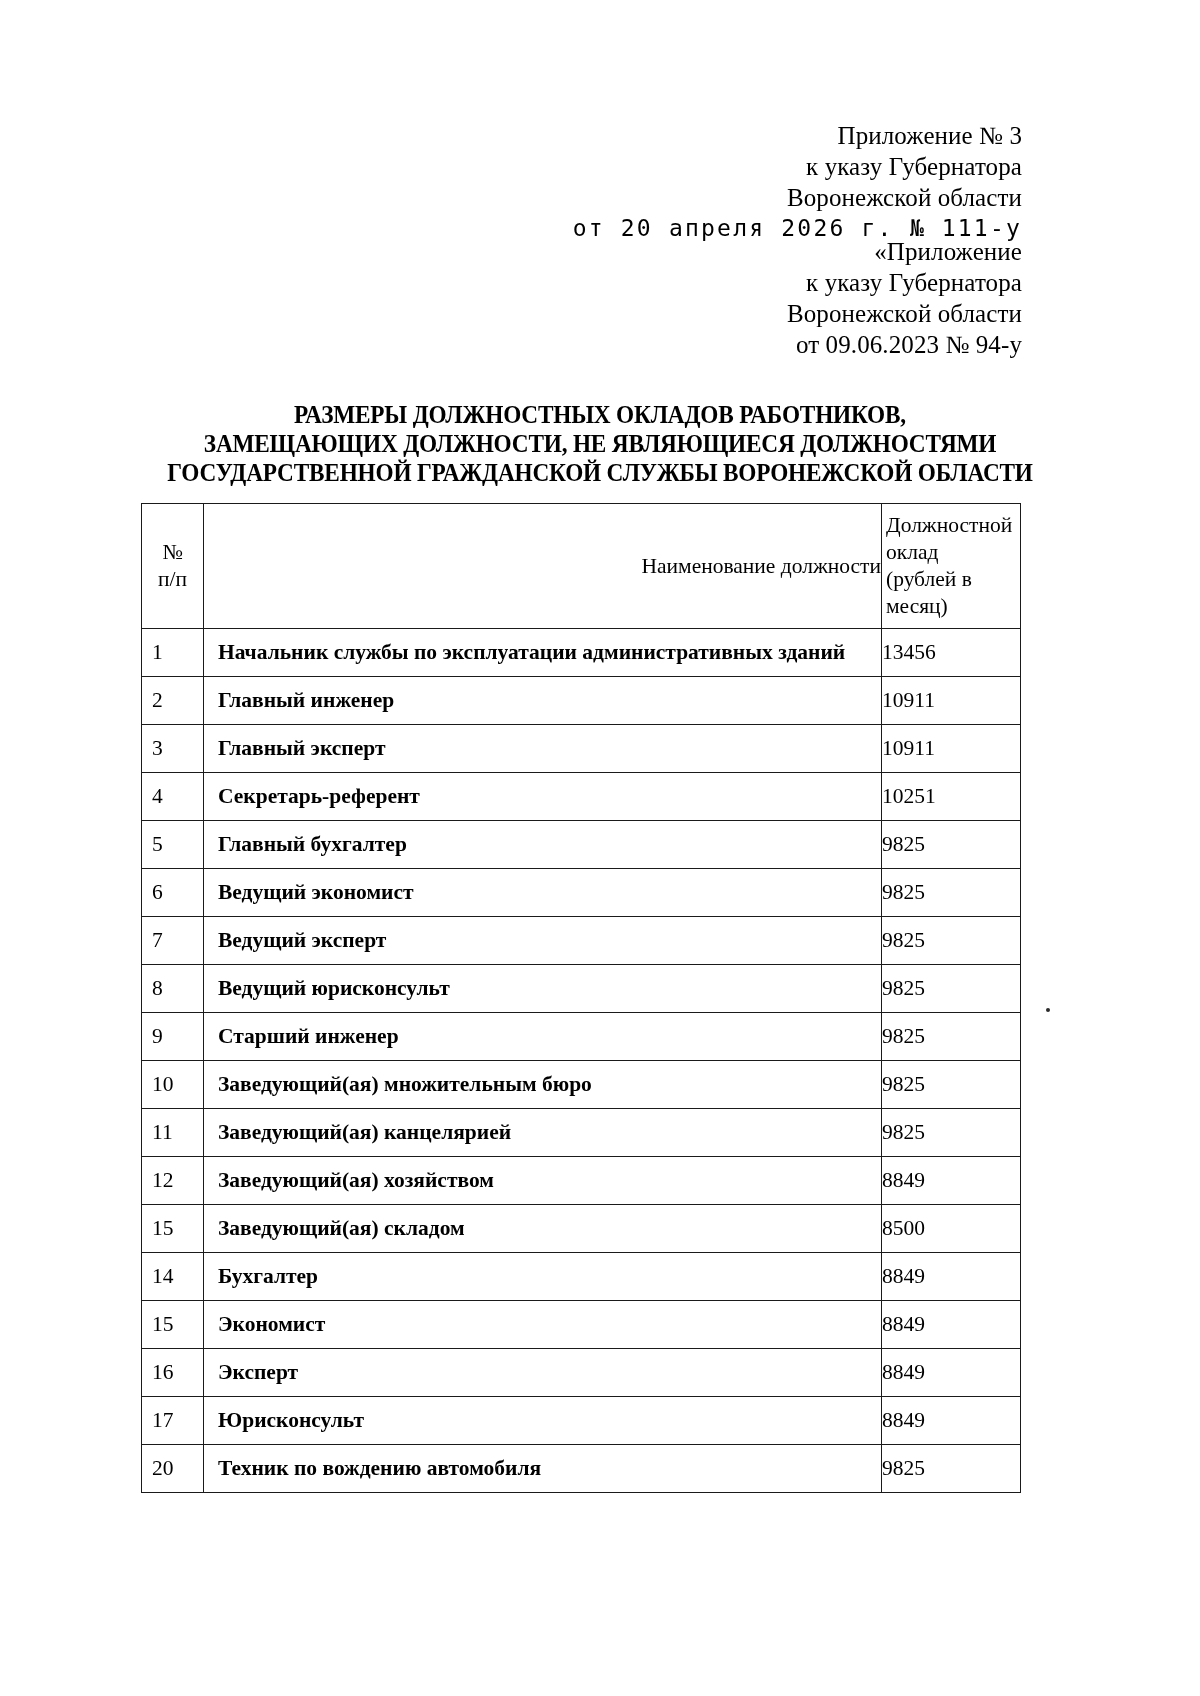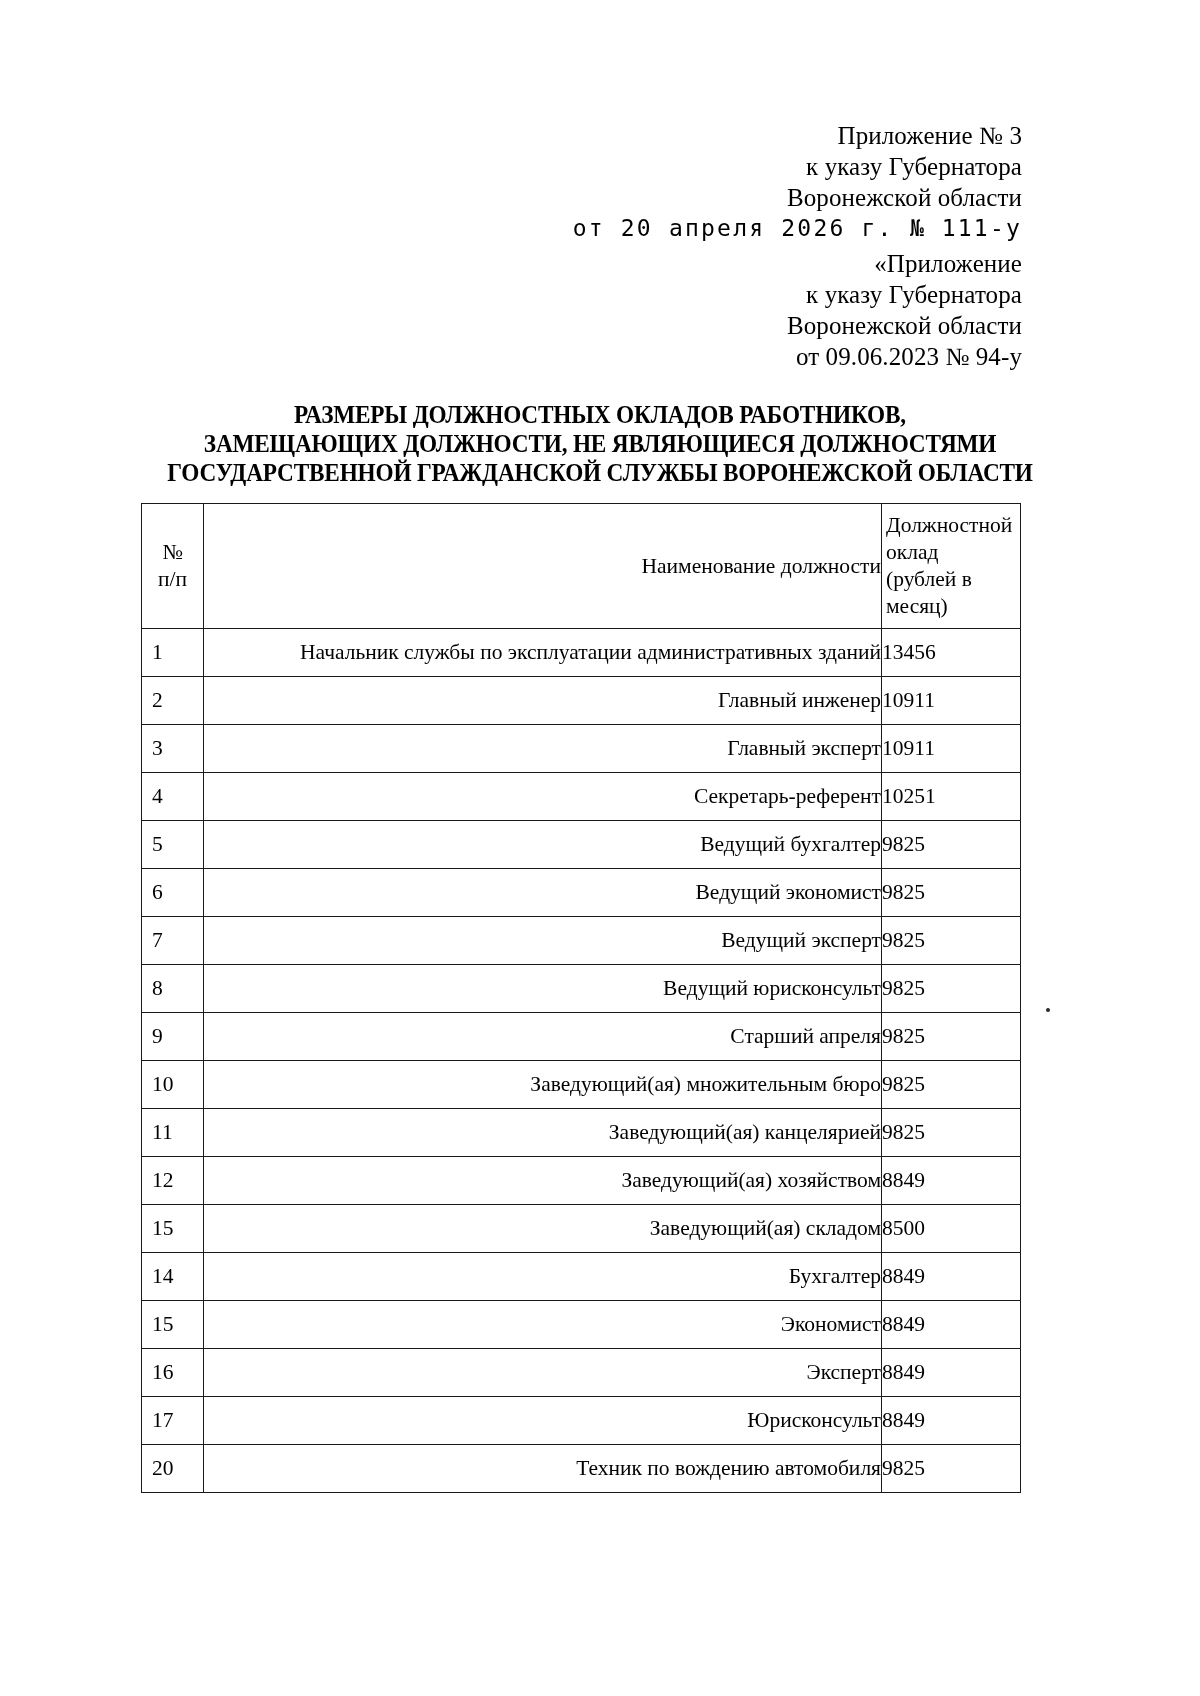--- a/index.html
+++ b/index.html
@@ -32,7 +32,7 @@
     letter-spacing: 0.1px;
   }
   #appendix-ref { top: 120px; }
-  #source-ref  { top: 248px; }
+  #source-ref  { top: 236px; }
 
   .header-block .line { white-space: nowrap; }
 

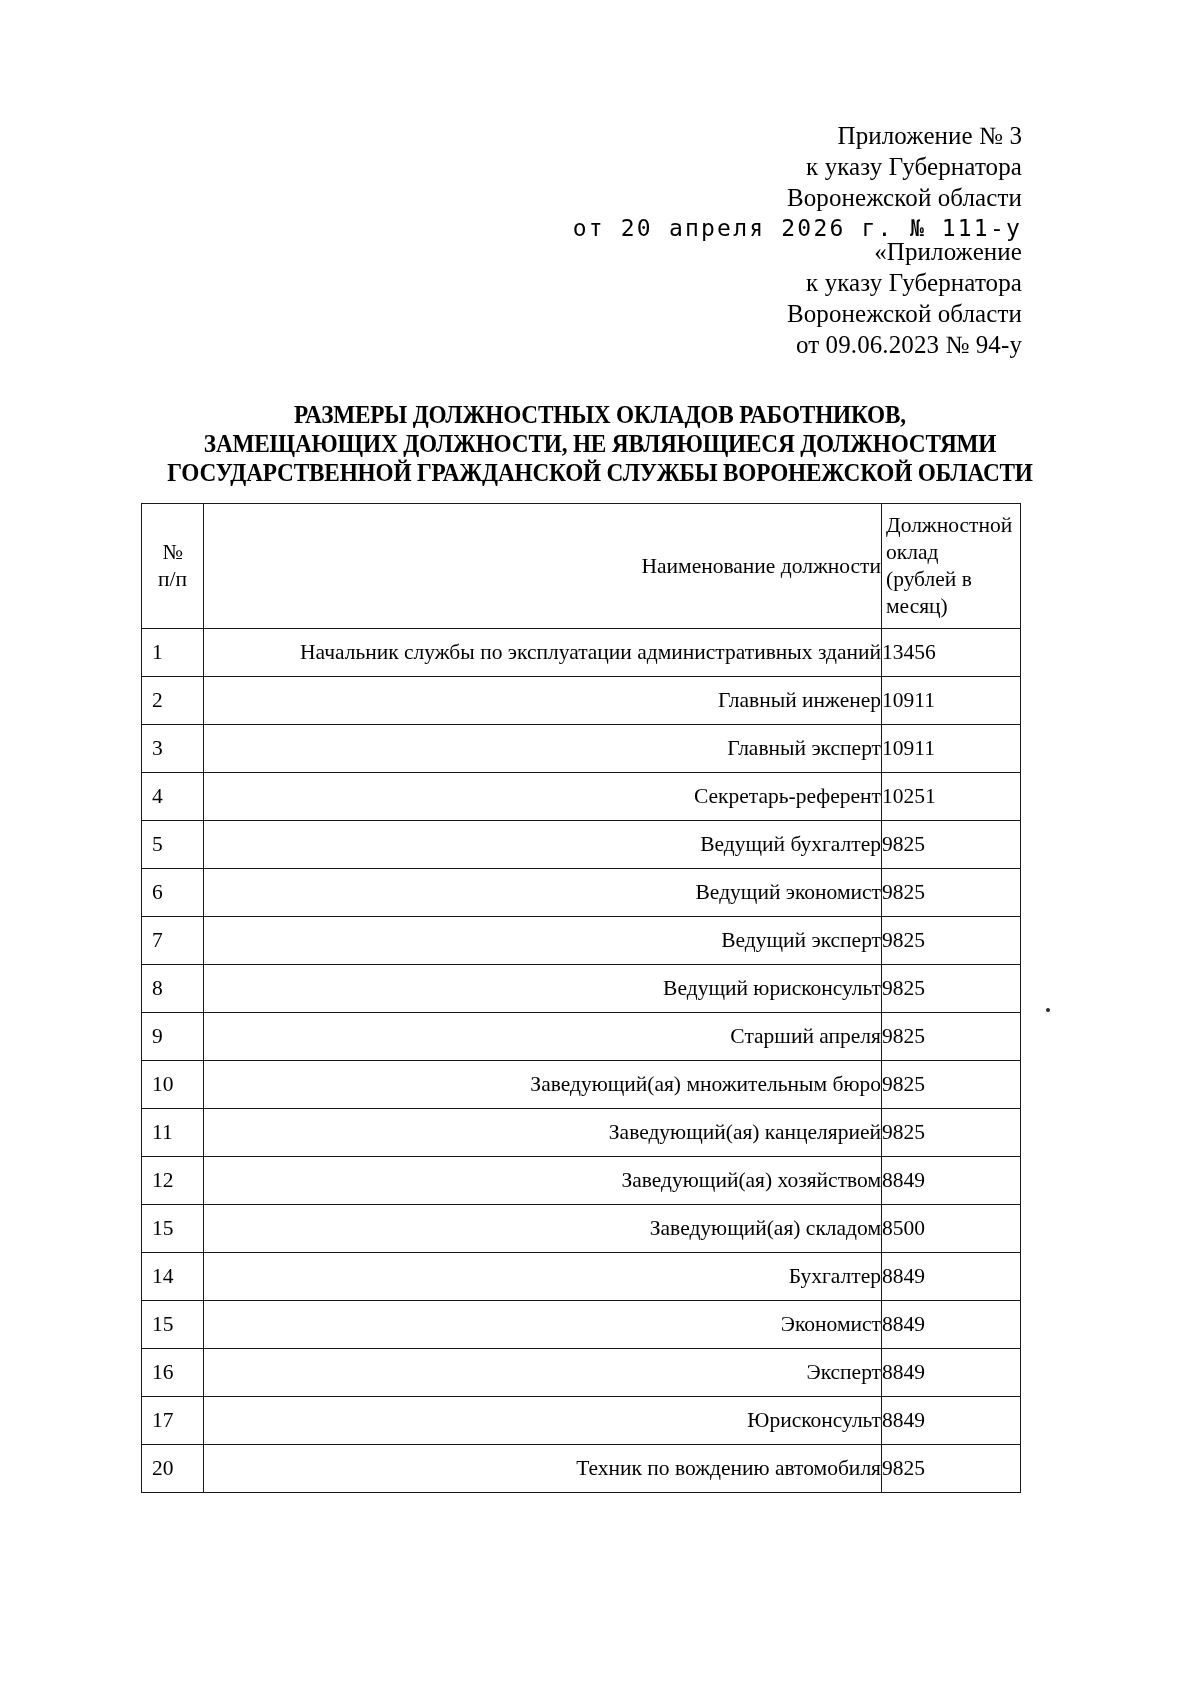--- a/index.html
+++ b/index.html
@@ -103,8 +103,9 @@
   }
   tbody td.name {
     padding: 11px 0 11px 14px;
-    text-align: right;
+    text-align: left;
     white-space: nowrap;
+    font-weight: bold;
   }
   tbody td.pay {
     padding: 11px 0;

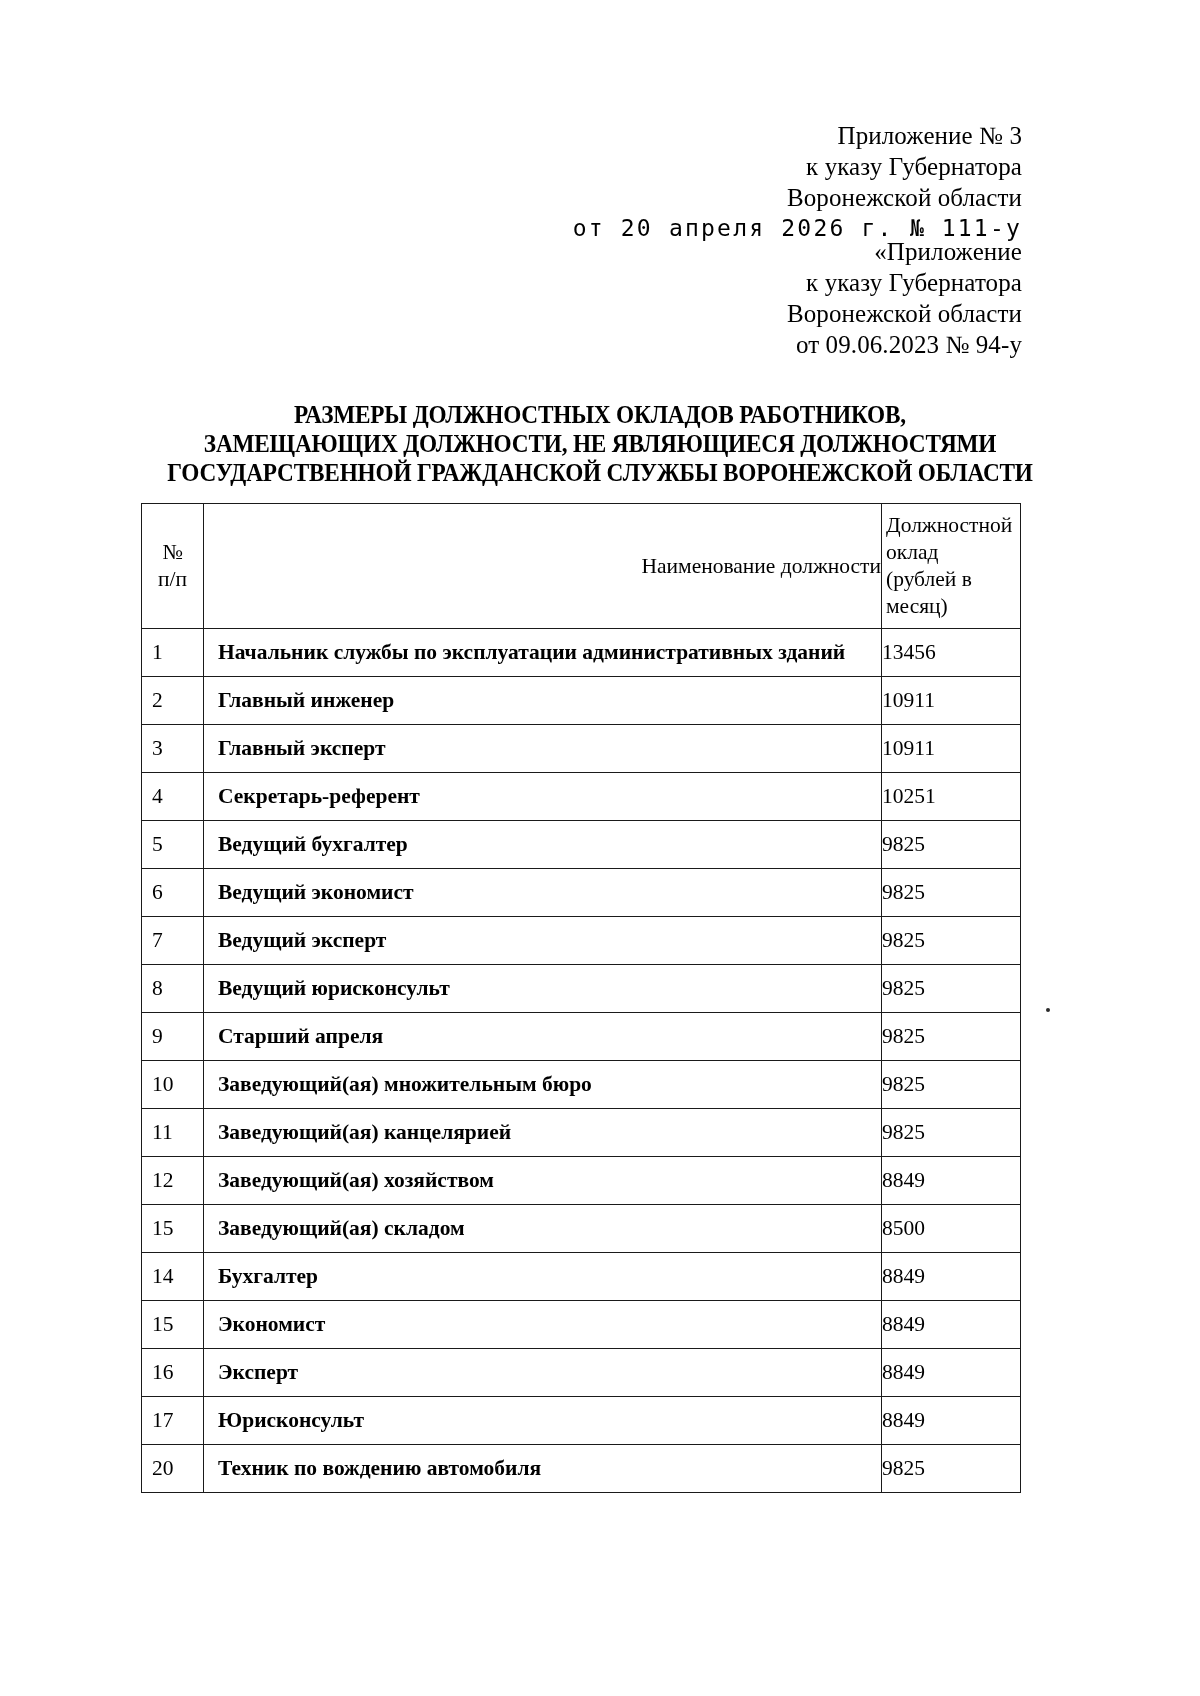--- a/index.html
+++ b/index.html
@@ -192,7 +192,7 @@
           </tr>
           <tr>
             <td class="num">5</td>
-            <td class="name">Ведущий бухгалтер</td>
+            <td class="name">Главный бухгалтер</td>
             <td class="pay">9825</td>
           </tr>
           <tr>

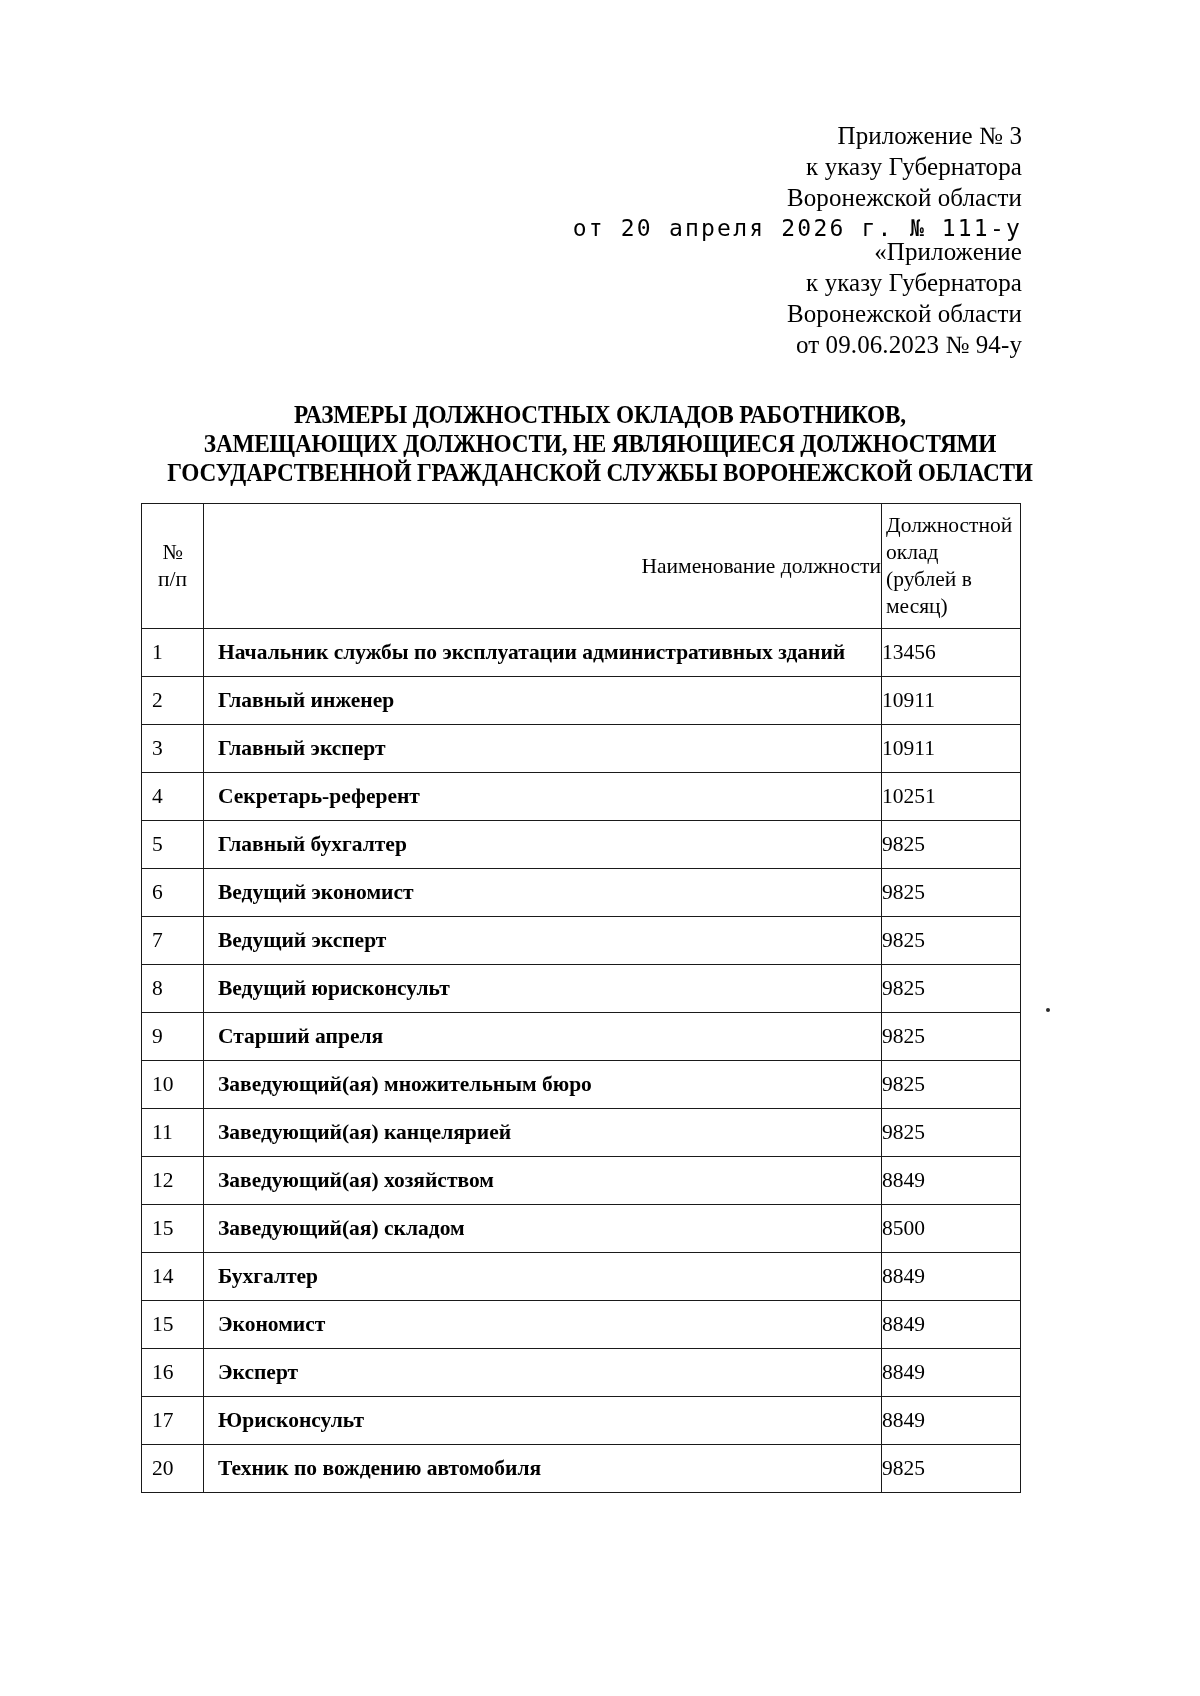--- a/index.html
+++ b/index.html
@@ -212,7 +212,7 @@
           </tr>
           <tr>
             <td class="num">9</td>
-            <td class="name">Старший апреля</td>
+            <td class="name">Старший инженер</td>
             <td class="pay">9825</td>
           </tr>
           <tr>

